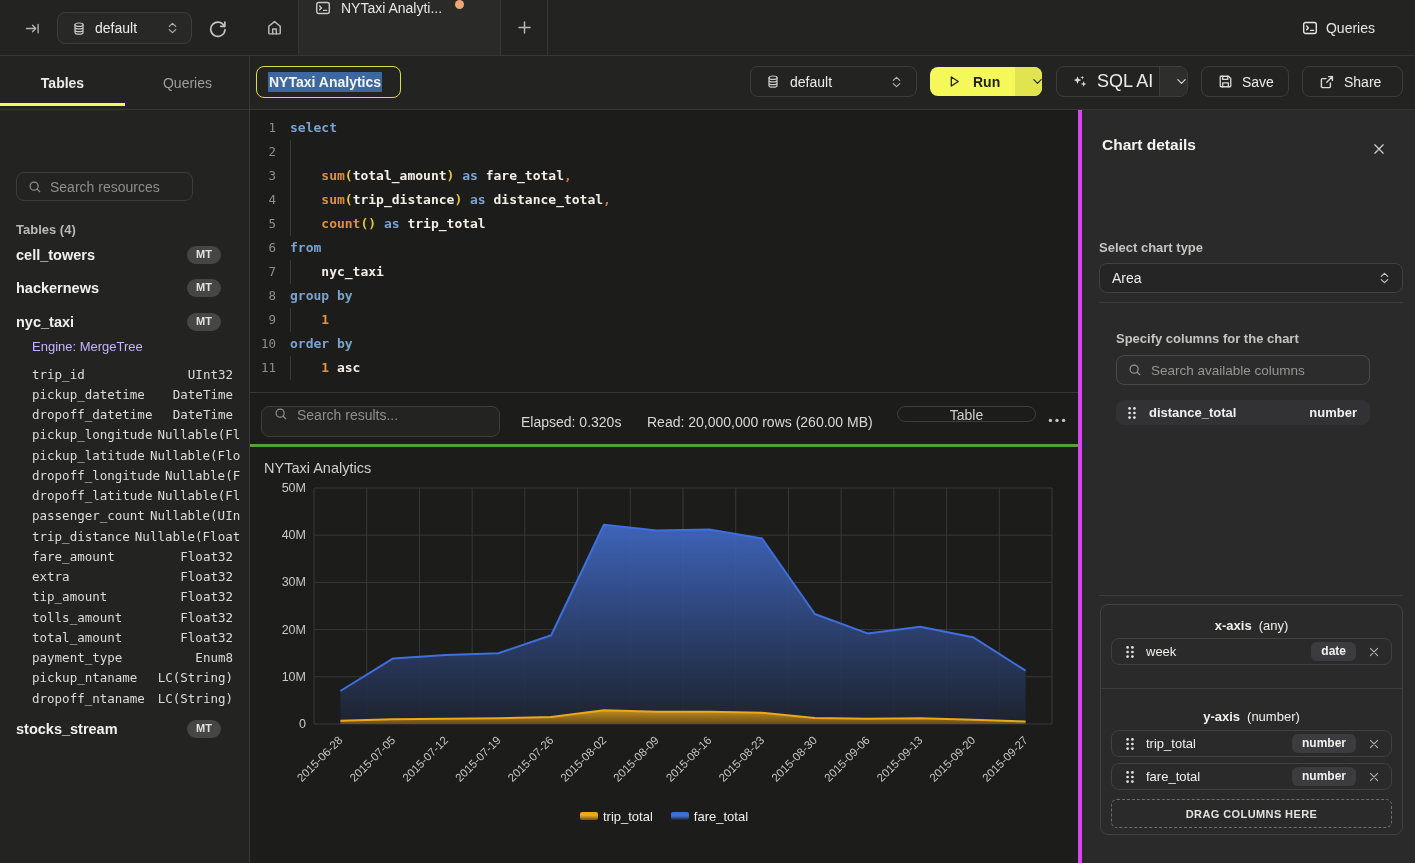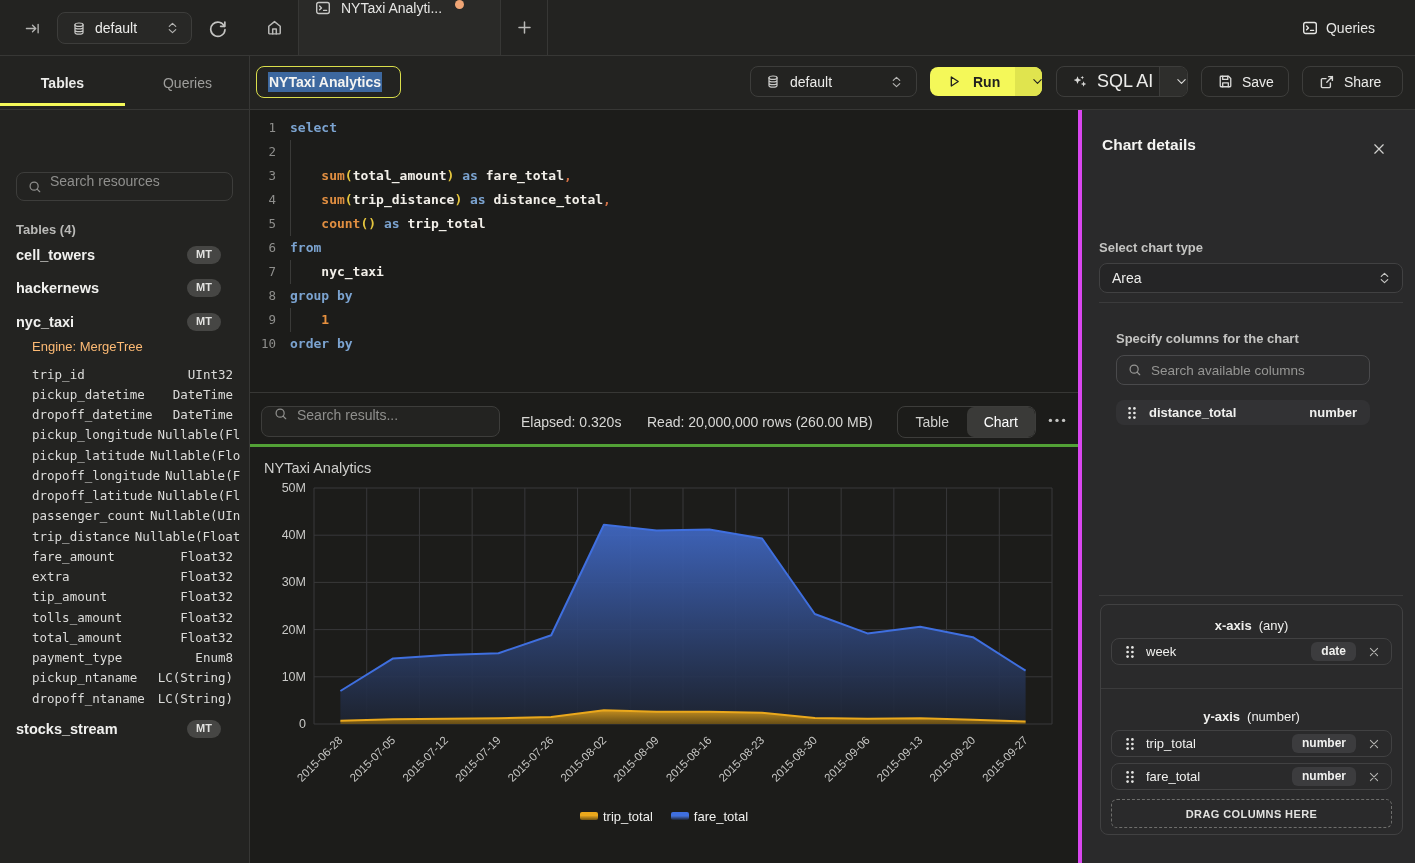--- a/index.html
+++ b/index.html
@@ -64,7 +64,7 @@
   #s-tab-queries{left:125px;color:#9e9e9c;}
   #s-tab-underline{position:absolute;left:0;top:47px;width:125px;height:3px;background:var(--yellow);}
   #new-table-btn{left:16px;top:68px;width:217px;height:30px;border-radius:8px;background:var(--yellow);color:var(--dark-on-yellow);display:flex;align-items:center;justify-content:center;gap:9px;font-size:14px;font-weight:500;cursor:pointer;}
-  #sidebar-search{left:16px;top:116px;width:217px;height:29px;border:1px solid #3d3d3b;border-radius:8px;display:flex;color:var(--text-muted);cursor:text;}
+  #sidebar-search{left:16px;top:116px;width:177px;height:29px;border:1px solid #3d3d3b;border-radius:8px;display:flex;align-items:center;color:var(--text-muted);cursor:text;}
   #sidebar-search .ic{margin-left:11px;}
   #sidebar-search .ph{margin-left:8px;font-size:14px;}
   #tables-label{left:16px;top:166px;font-size:13px;font-weight:700;color:#b9b9b7;}

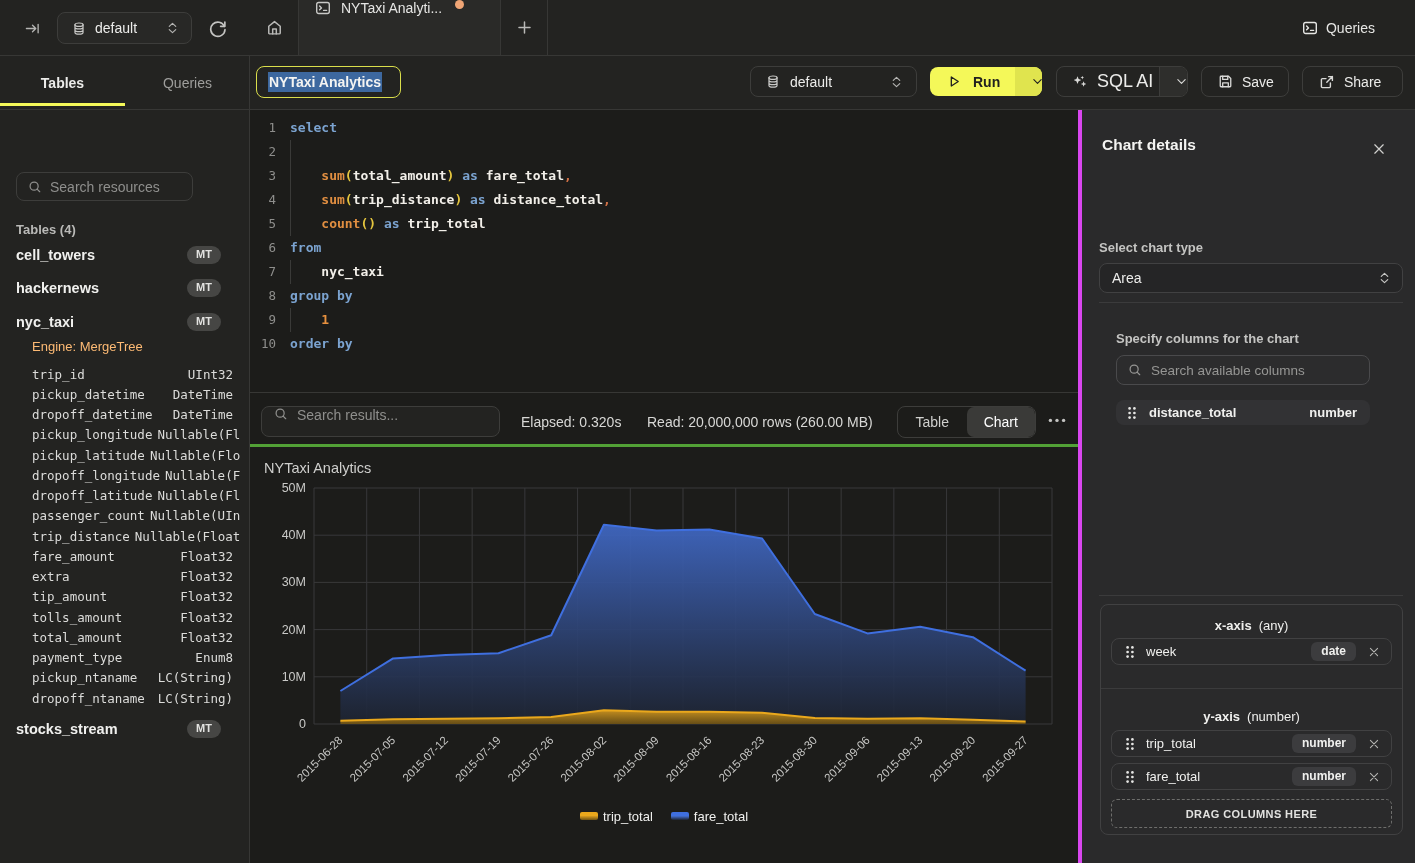--- a/index.html
+++ b/index.html
@@ -71,7 +71,7 @@
   .tbl-row{position:absolute;left:16px;width:217px;height:22px;display:flex;align-items:center;cursor:pointer;}
   .tbl-row .nm{font-size:14.5px;font-weight:600;color:#f0f0ee;}
   .tbl-row .badge{margin-left:auto;margin-right:12px;background:var(--bg-badge);color:#e2e2e0;font-size:11px;font-weight:700;border-radius:10px;padding:3px 9px 4px;line-height:1;}
-  #engine-note{left:32px;font-size:13px;color:#fdba74;}
+  #engine-note{left:32px;font-size:13px;color:#c4b5fd;}
   .col-row{position:absolute;left:32px;width:201px;height:20px;display:flex;align-items:center;font-family:"DejaVu Sans Mono","Liberation Mono",monospace;font-size:12.5px;color:#dcdcda;cursor:default;}
   .col-row .cn{white-space:nowrap;}
   .col-row .ct{margin-left:auto;padding-left:5px;white-space:nowrap;}

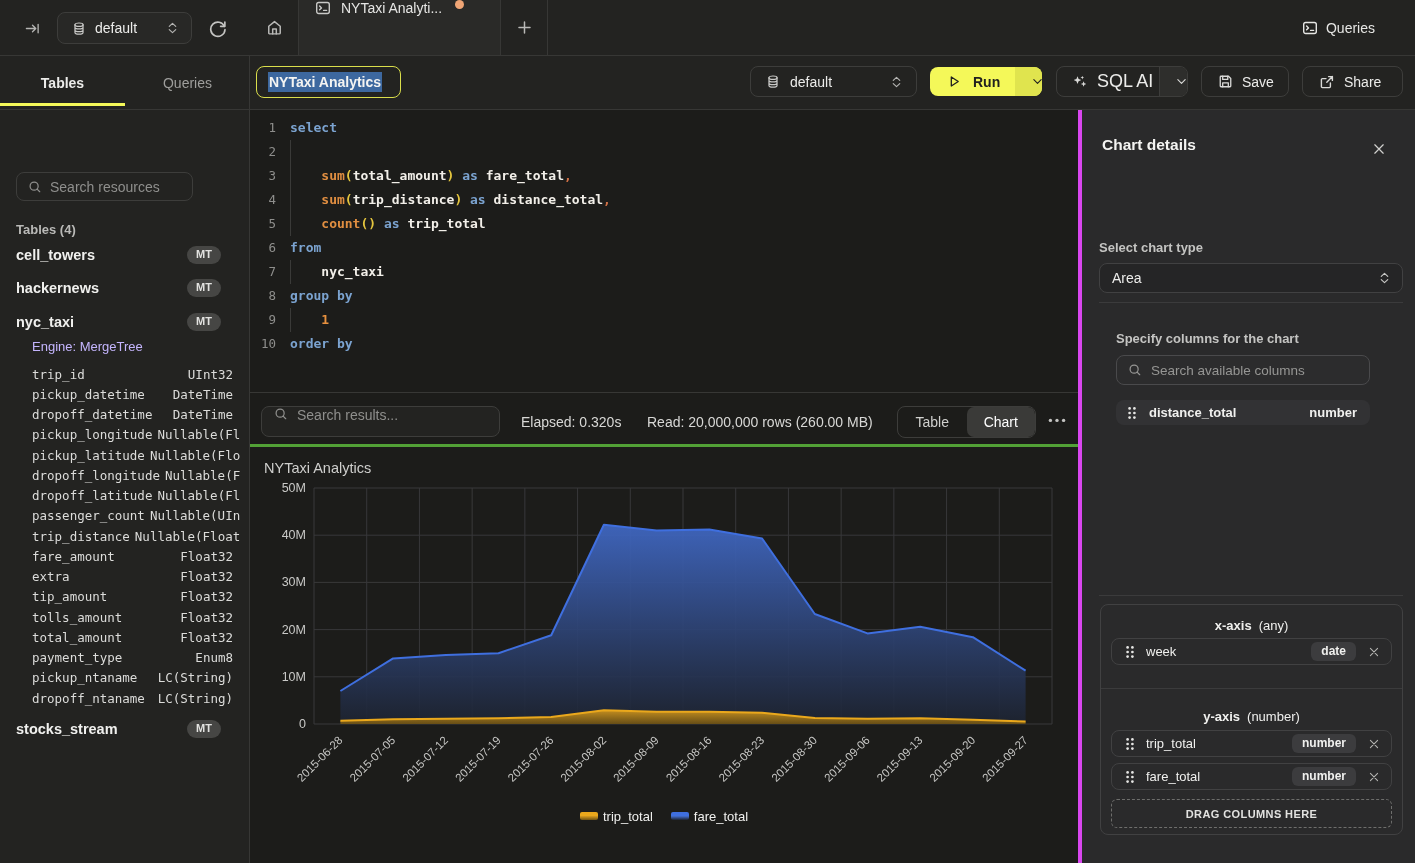--- a/index.html
+++ b/index.html
@@ -457,6 +457,10 @@
       <span class="lno">10</span>
       
       <span class="code"><span class="tk-kw">order by</span></span></div>
+      <div class="ed-line" style="top:246px">
+      <span class="lno">11</span>
+      <span class="guide"></span>
+      <span class="code"><span class="tk-pl">    </span><span class="tk-num">1</span><span class="tk-pl"> </span><span class="tk-id">asc</span></span></div>
     </div>
 
   <div id="results-toolbar" class="abs">

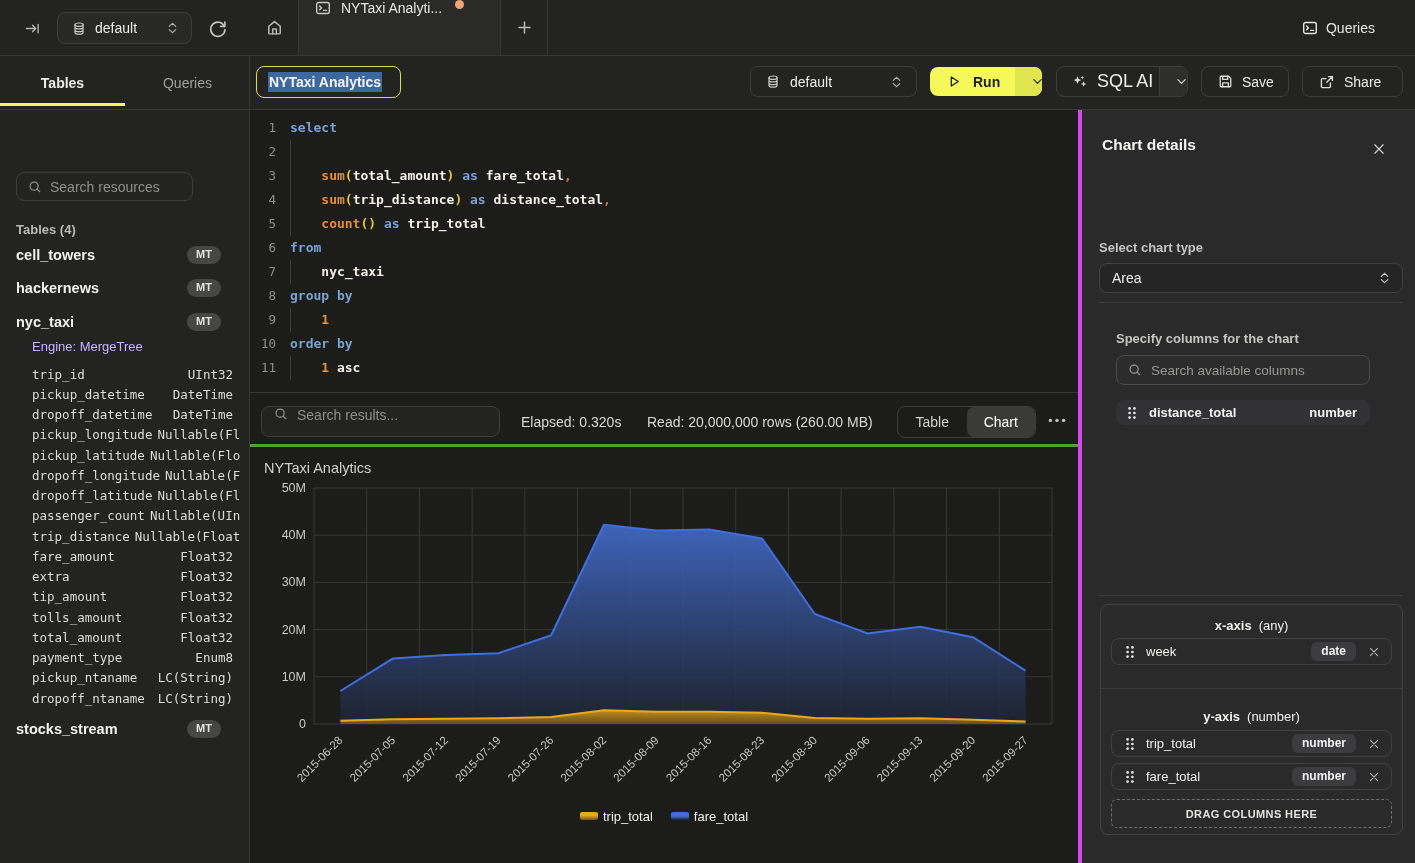--- a/index.html
+++ b/index.html
@@ -119,7 +119,7 @@
   #results-search .ph{margin-left:9px;font-size:14px;}
   #elapsed-text{position:absolute;left:271px;top:20px;font-size:14px;color:#d8d8d6;white-space:nowrap;}
   #read-text{position:absolute;left:397px;top:20px;font-size:14px;color:#d8d8d6;white-space:nowrap;}
-  #view-toggle{position:absolute;left:647px;top:12px;width:139px;height:32px;border:1px solid #3d3d3b;border-radius:8px;display:flex;overflow:hidden;}
+  #view-toggle{position:absolute;left:647px;top:12px;width:139px;height:16px;border:1px solid #3d3d3b;border-radius:8px;display:flex;overflow:hidden;flex-direction:column;}
   .seg{flex:1;display:flex;align-items:center;justify-content:center;font-size:14px;color:#d0d0ce;cursor:pointer;}
   .seg.active{background:var(--bg-seg-active);color:#ffffff;border-radius:7px;}
   #results-more{position:absolute;left:795px;top:14px;width:24px;height:24px;display:flex;align-items:center;justify-content:center;color:#c4c4c2;cursor:pointer;}

